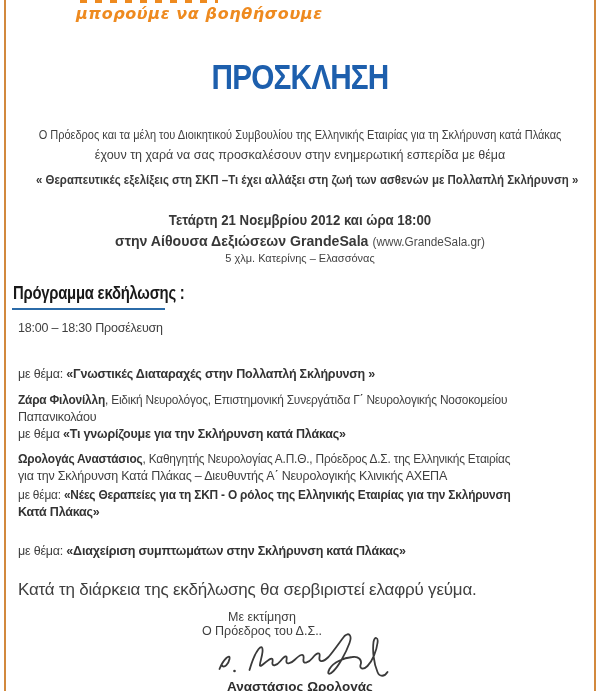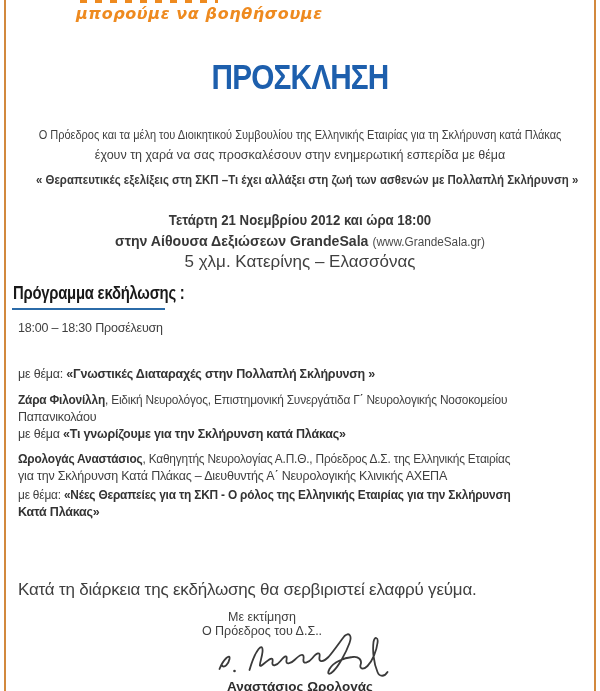--- a/index.html
+++ b/index.html
@@ -39,7 +39,7 @@
   .date-line { font-size:15px; font-weight:bold; color:#383838; }
   .venue-bold { font-size:15px; font-weight:bold; color:#383838; }
   .venue-site { font-size:12.5px; color:#4a4a4a; }
-  .km-line { font-size:17px; }
+  .km-line { font-size:11px; }
 
   .program-heading {
     position:absolute; top:283px; left:13px;

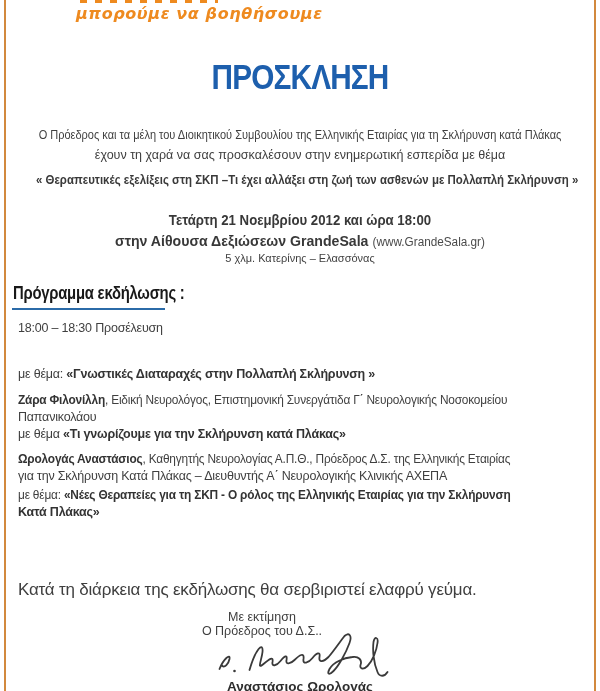--- a/index.html
+++ b/index.html
@@ -113,6 +113,9 @@
     <b>Κατά Πλάκας»</b>
   </div>
 
+  <div class="left-line prog" style="top:544px">
+    <span>με θέμα: </span><b>«Διαχείριση συμπτωμάτων στην Σκλήρυνση κατά Πλάκας»</b>
+  </div>
 
   <div class="left-line meal-line" style="top:580px">Κατά τη διάρκεια της εκδήλωσης θα σερβιριστεί  ελαφρύ γεύμα.</div>
 

